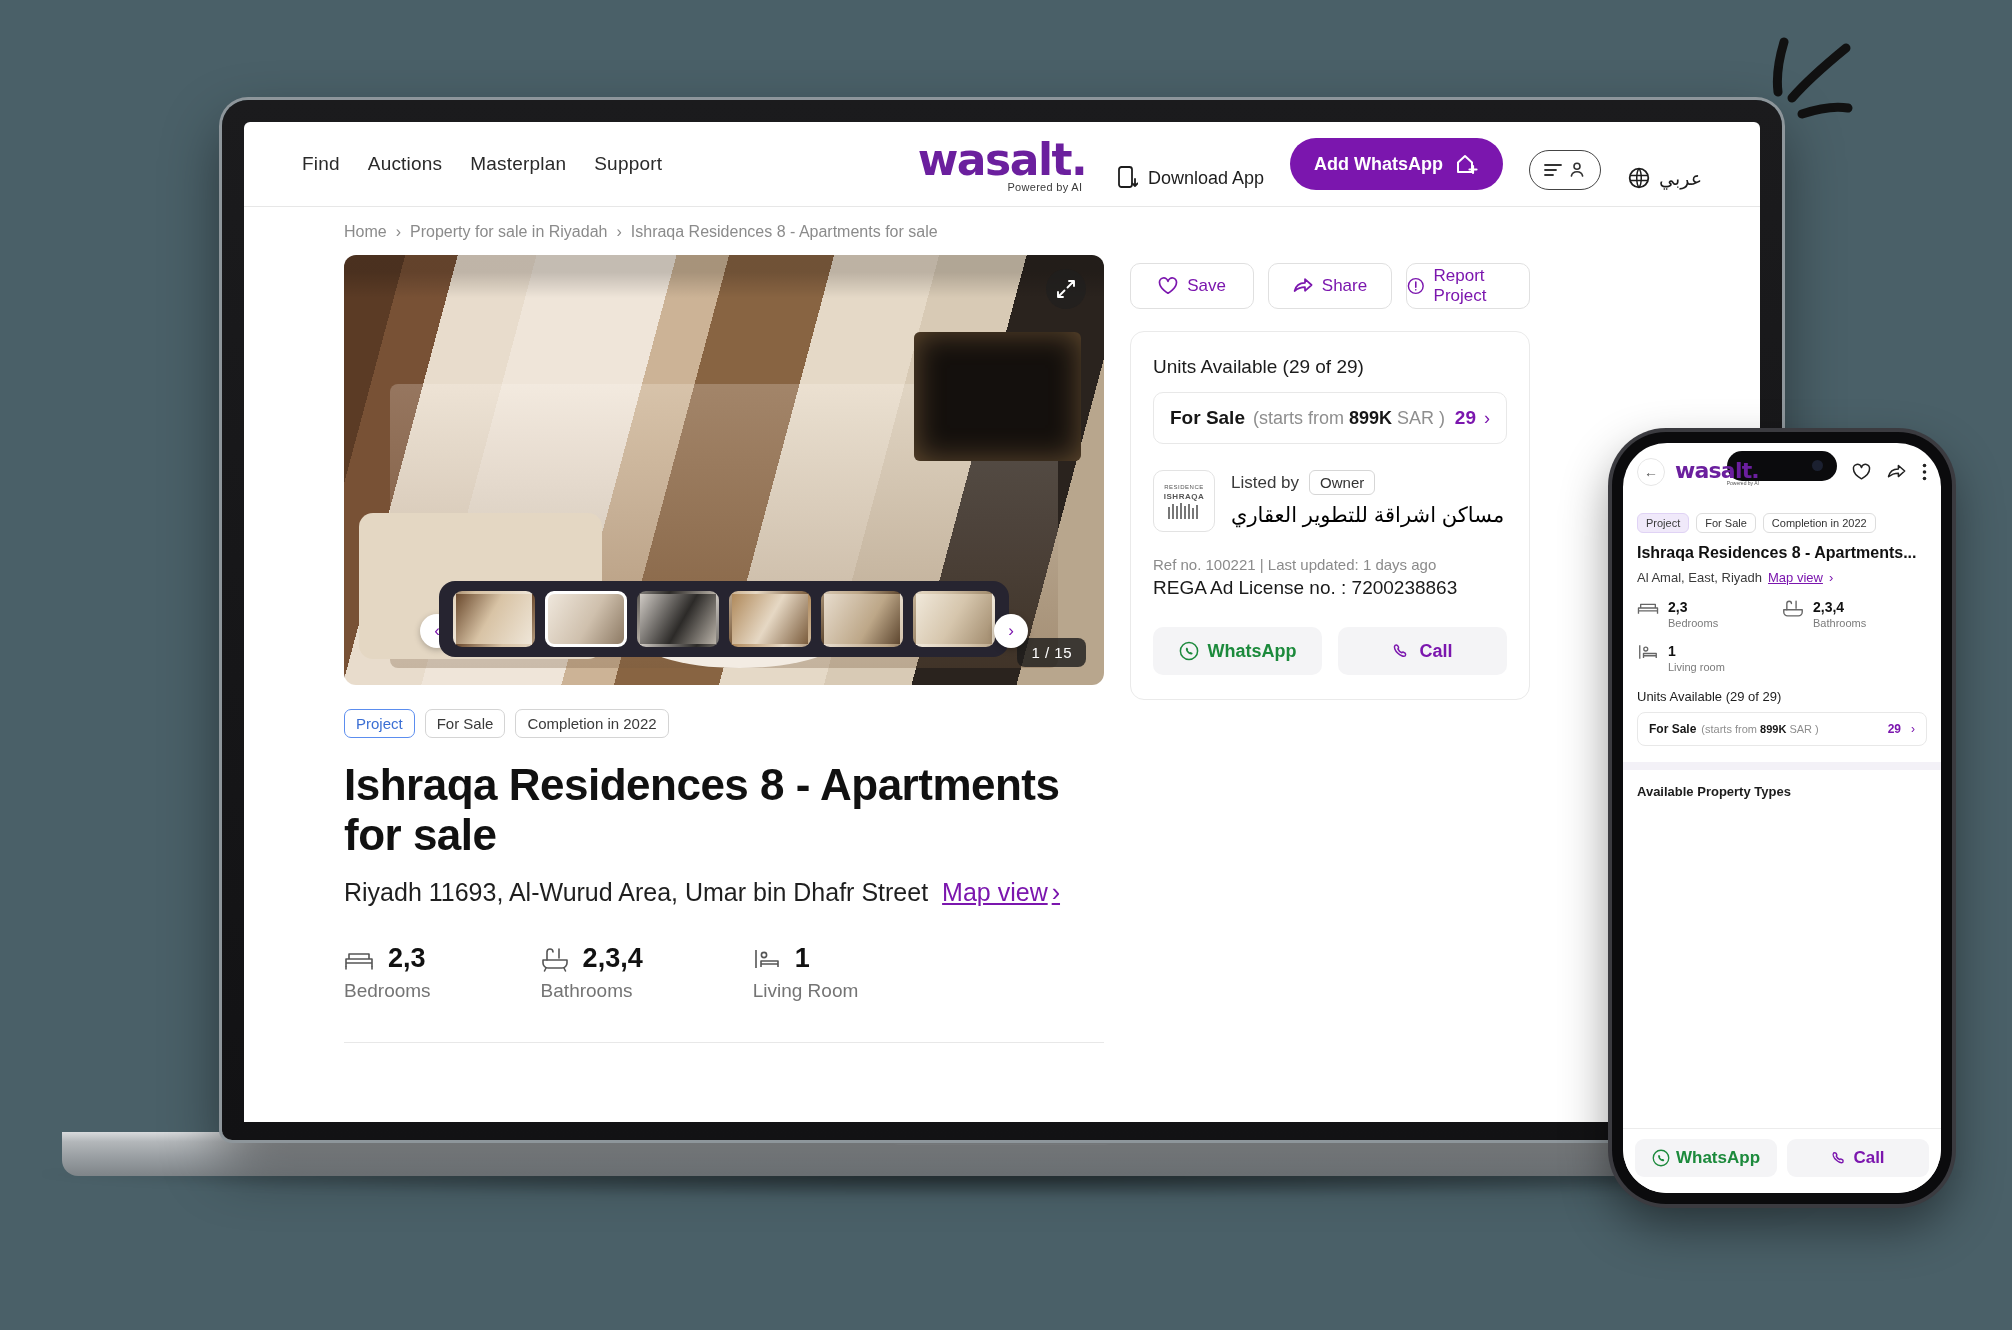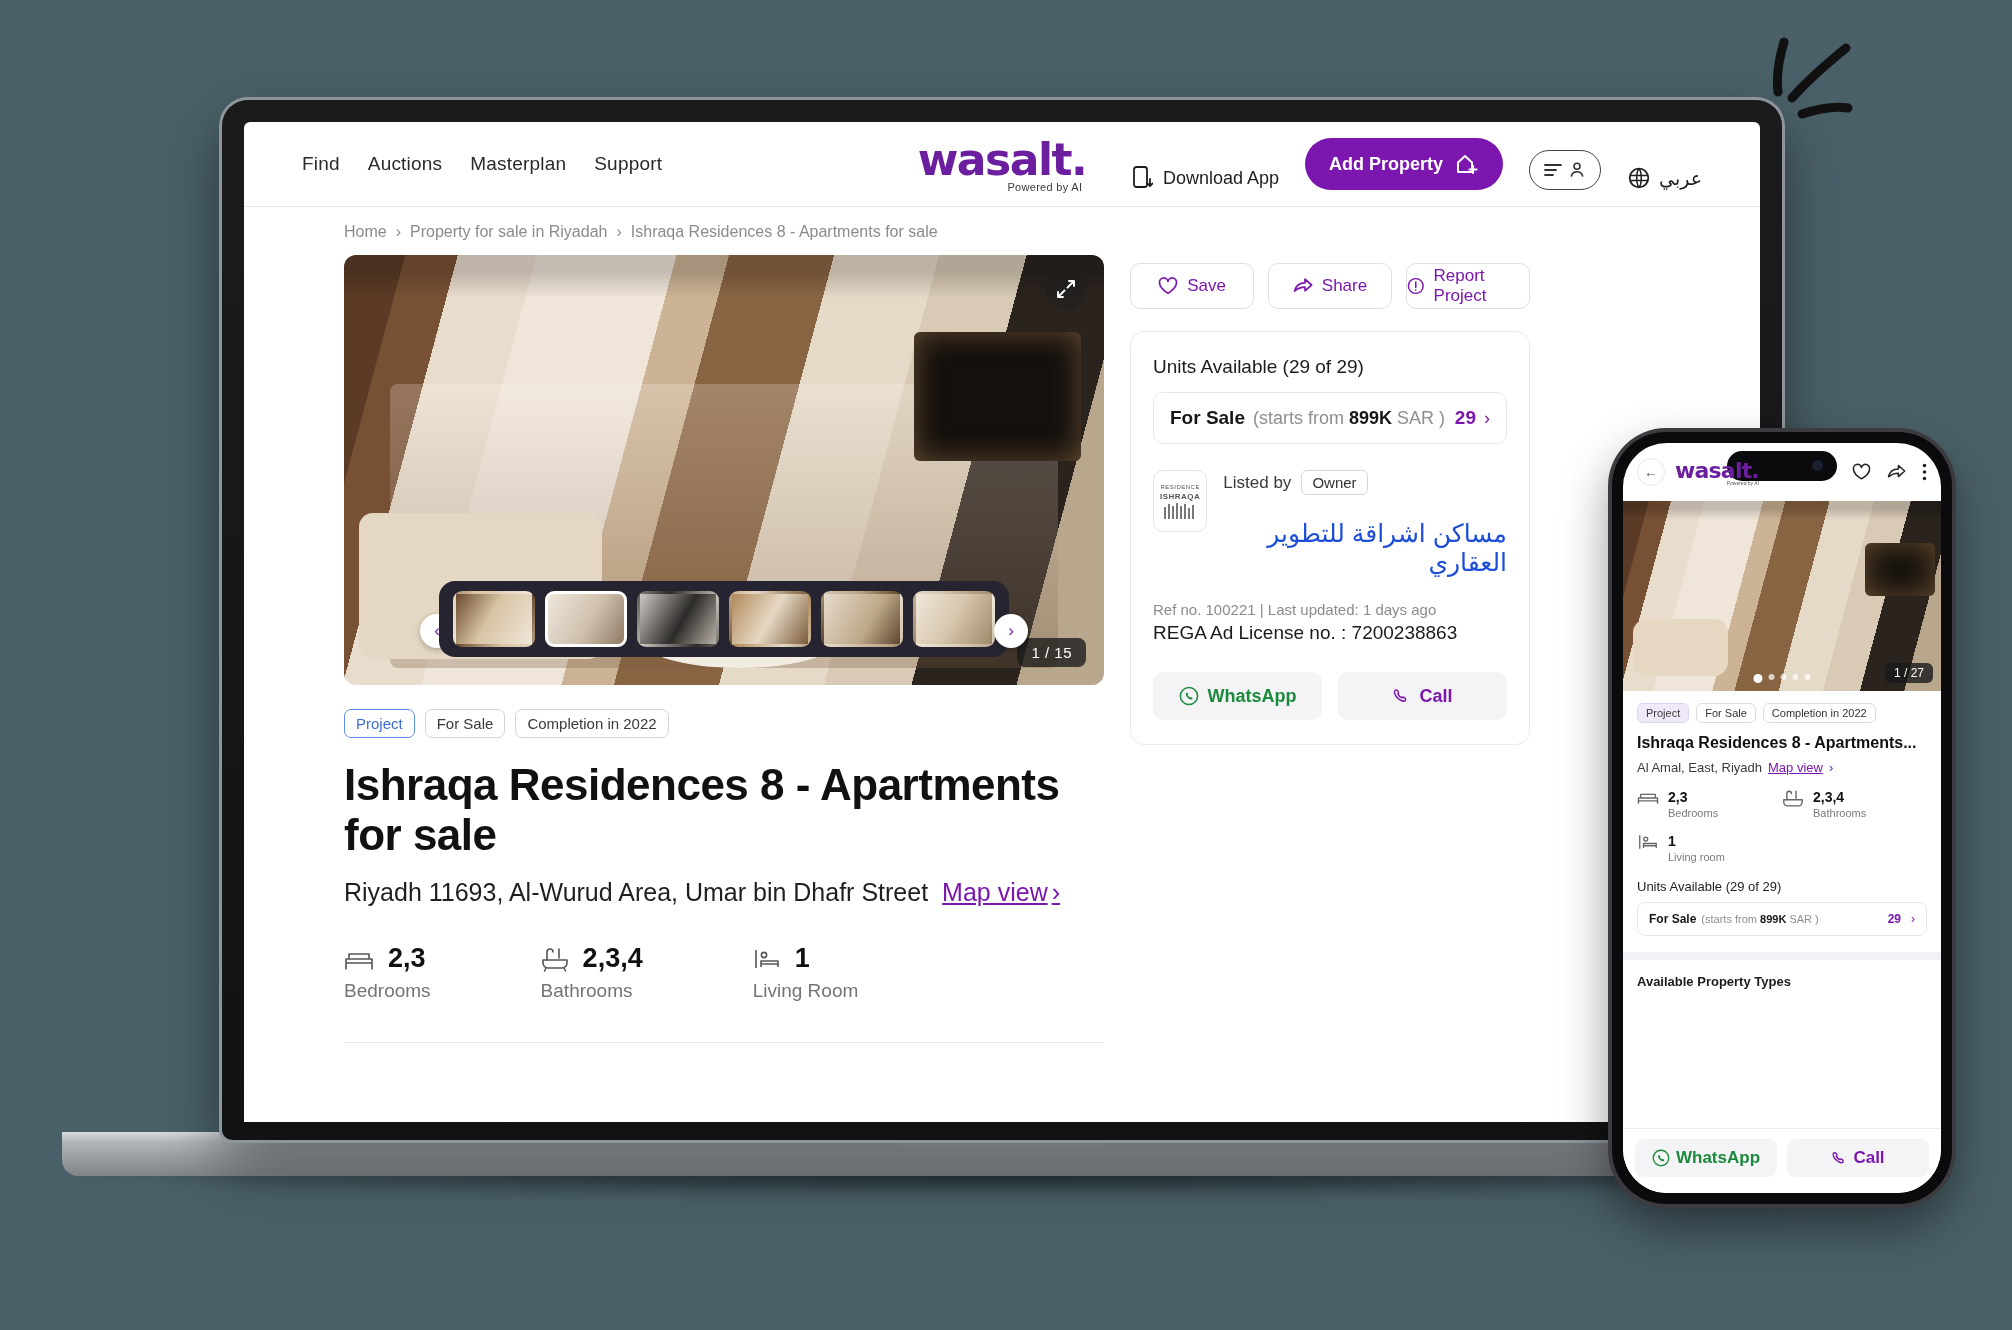--- a/index.html
+++ b/index.html
@@ -257,7 +257,7 @@
             </div>
 
             <button class="btn-add">
-              <span>Add Property</span>
+              <span>Add WhatsApp</span>
               <svg width="24" height="24" viewBox="0 0 24 24" fill="none">
                 <path d="M3 10.5 10 4l7 6.5V20H3z" stroke="#fff" stroke-width="2" stroke-linejoin="round"></path>
                 <path d="M18 14v7M14.5 17.5h7" stroke="#fff" stroke-width="2.2" stroke-linecap="round"></path>

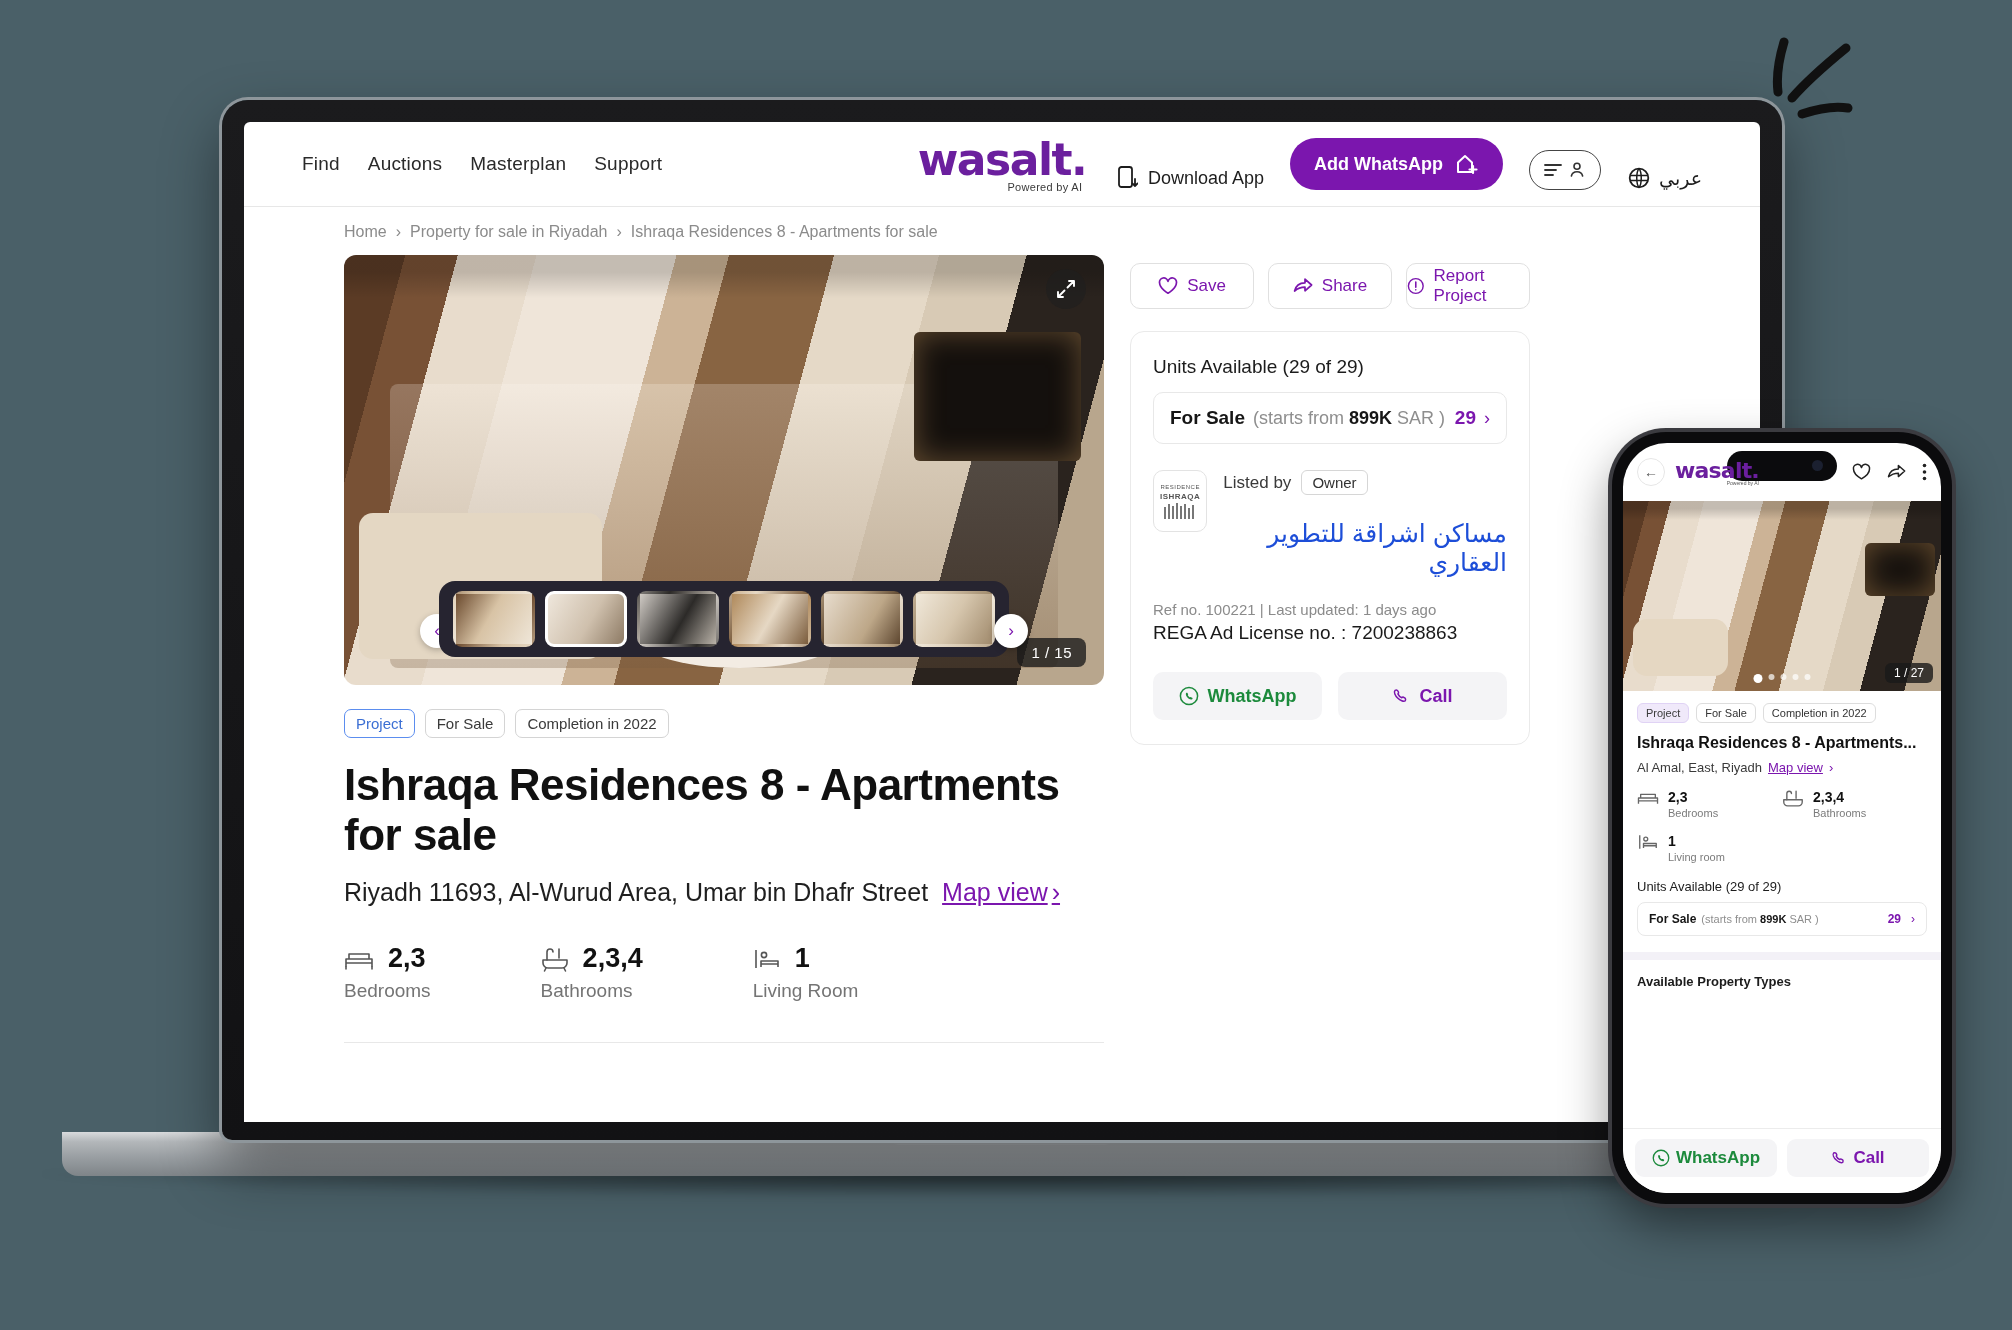--- a/index.html
+++ b/index.html
@@ -159,7 +159,7 @@
   .lister-logo .lg-txt { font-size: 6px; color:#555; letter-spacing:.5px; }
   .listed-by { display: flex; align-items: center; gap: 10px; font-size: 17px; color: #3a3a3a; }
   .owner-chip { border: 1px solid #d6d6d6; border-radius: 6px; padding: 3px 10px; font-size: 15px; color:#333; }
-  .lister-name { font-size: 25px; color: #1d4ed8; margin-top: 24px; direction: rtl; }
+  .lister-name { font-size: 21px; color: #000000; margin-top: 8px; direction: rtl; }
   .refline { font-size: 15px; color: #8b8b8b; margin-top: 24px; }
   .rega { font-size: 19px; color: #1a1a1a; margin-top: 4px; }
   .cta-row { display: flex; gap: 16px; margin-top: 28px; }

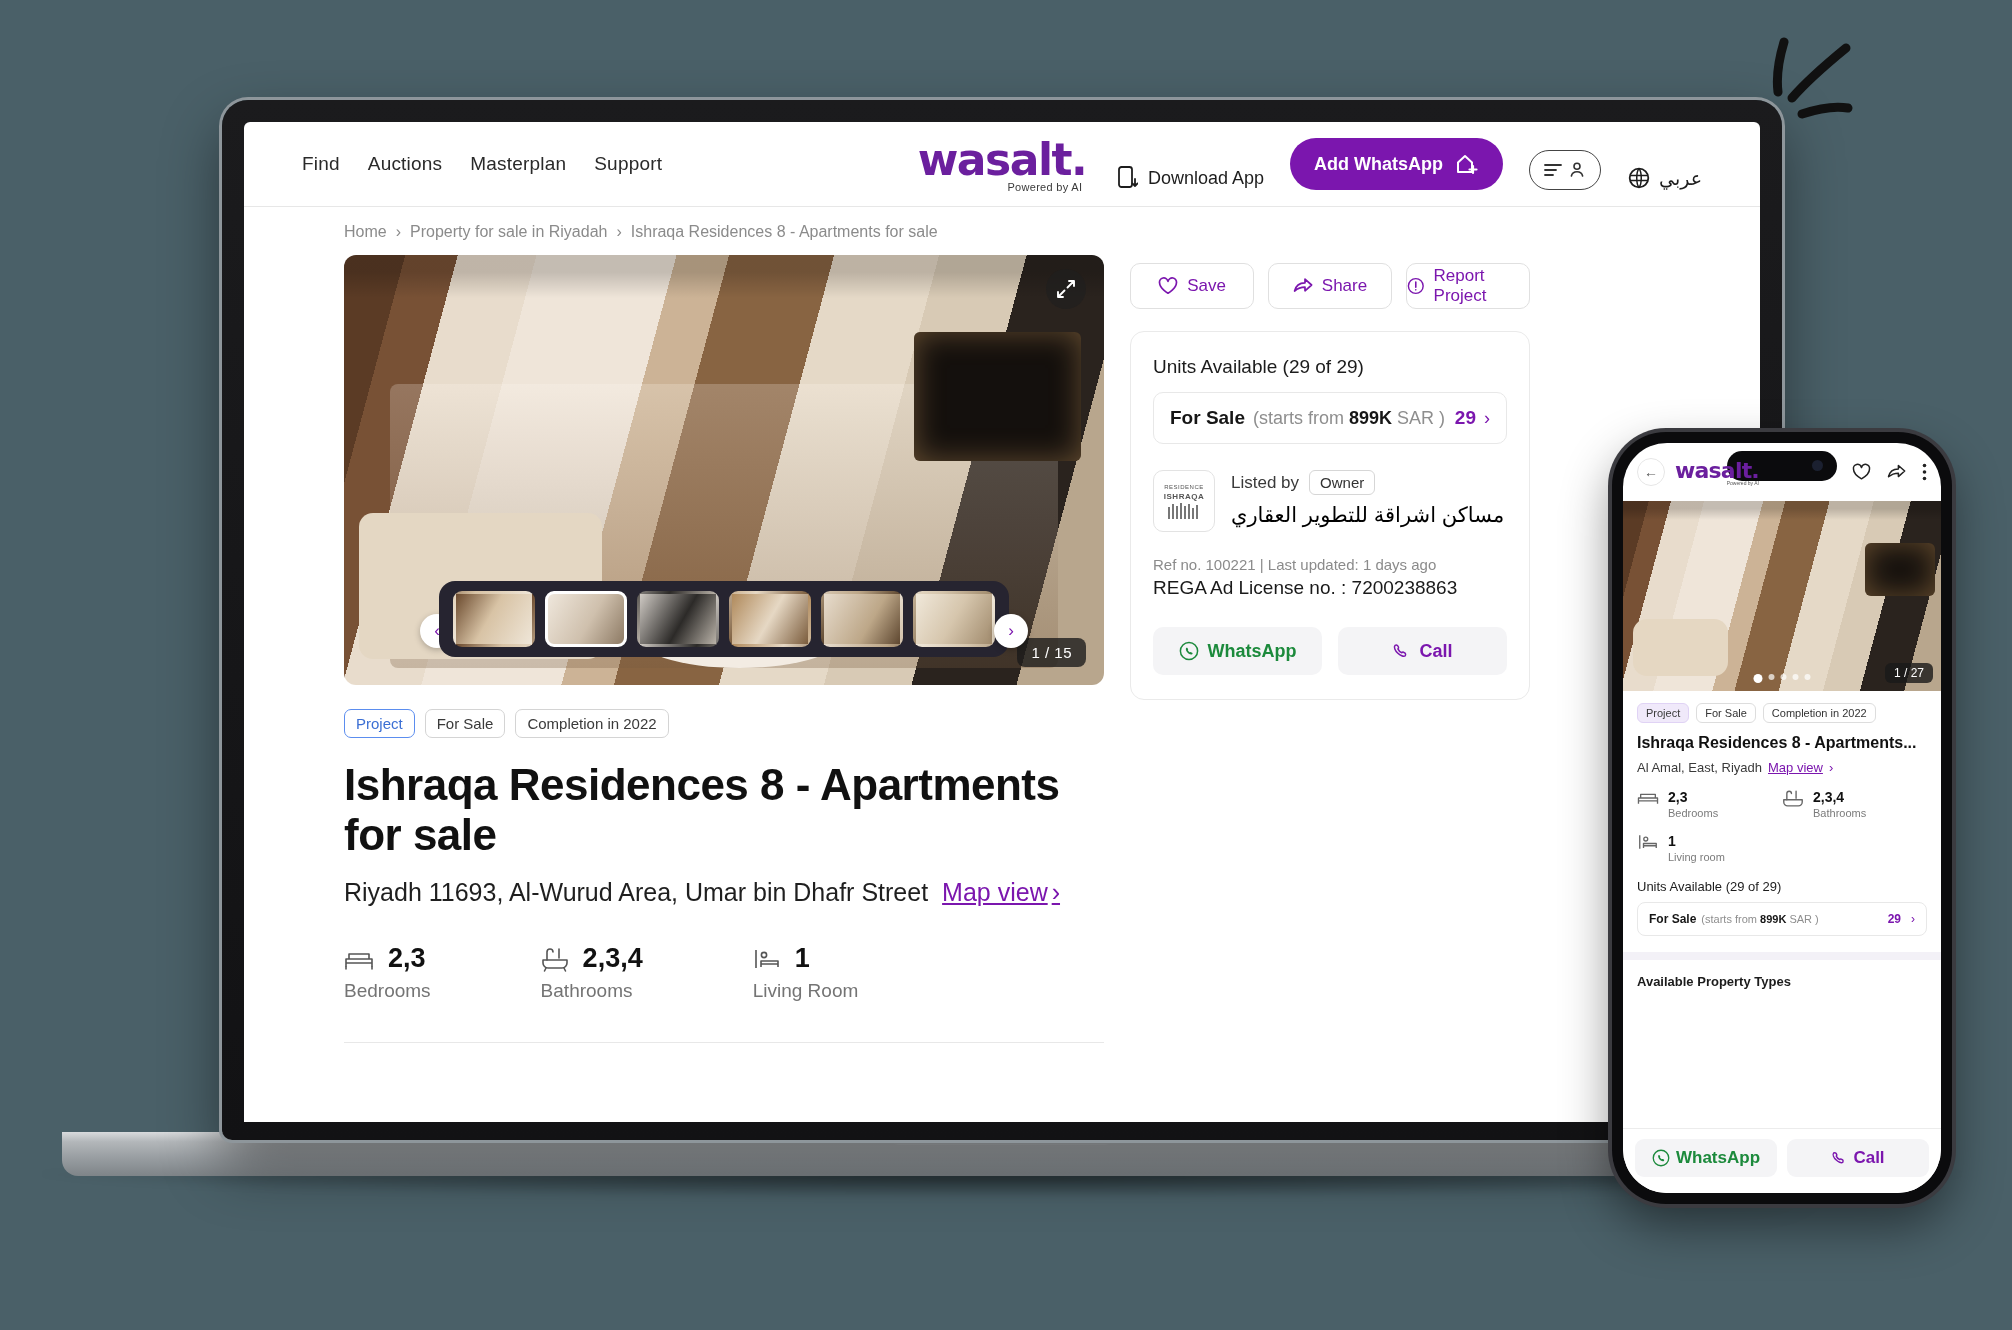--- a/index.html
+++ b/index.html
@@ -486,19 +486,6 @@
           </div>
         </div>
 
-        <div class="ph-hero">
-          <div class="hero" style="border-radius:0"></div>
-          <div class="hero-sofa" style="left:3%;bottom:8%;width:30%;height:30%"></div>
-          <div class="hero-tv" style="right:2%;top:22%;width:22%;height:28%"></div>
-          <div class="ph-dots">
-            <i class="on"></i>
-              <i></i>
-              <i></i>
-              <i></i>
-              <i></i>
-          </div>
-          <div class="ph-counter">1 / 27</div>
-        </div>
 
         <div class="ph-body">
           <div class="ph-tags">

